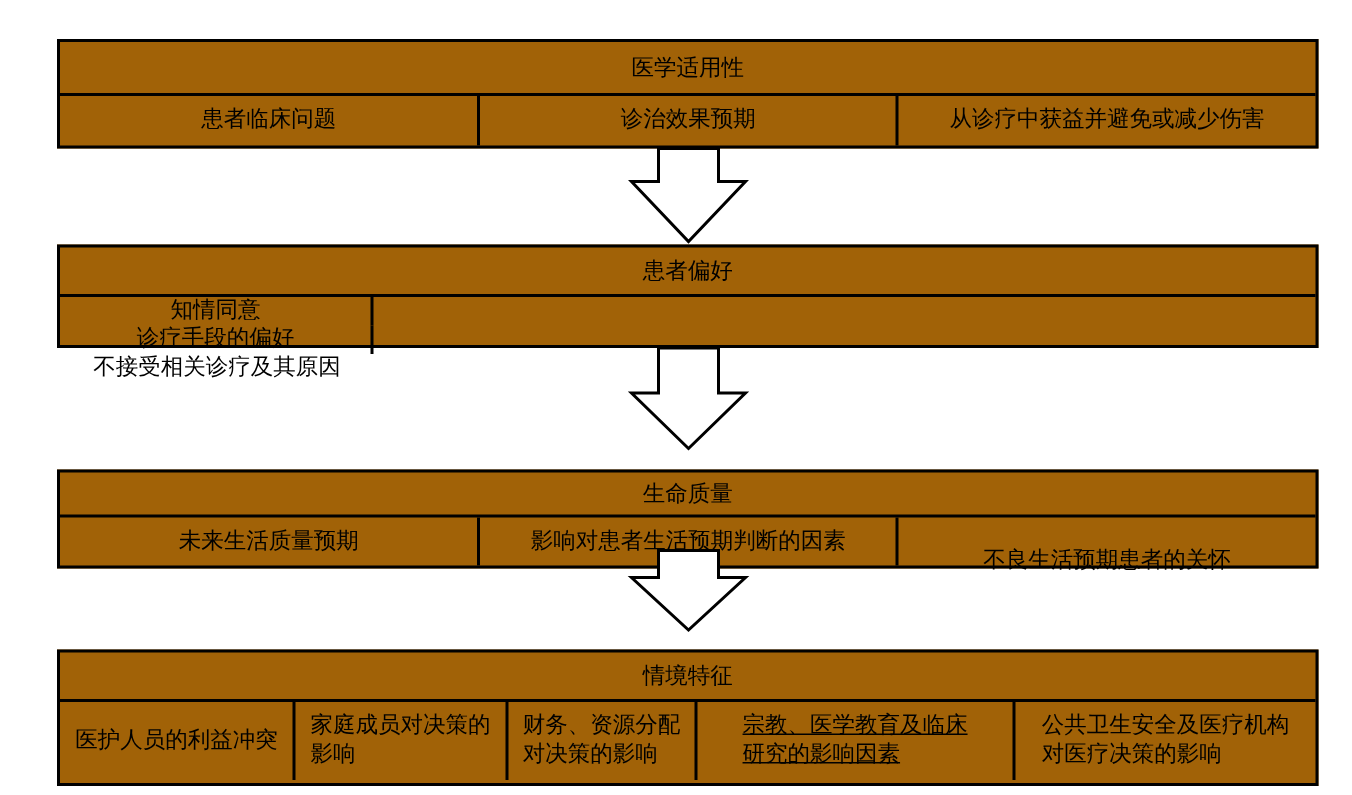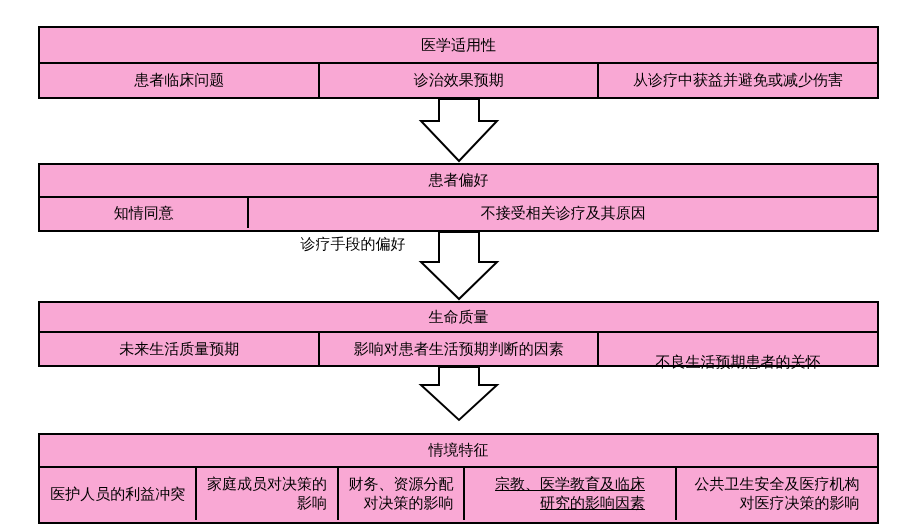--- a/index.html
+++ b/index.html
@@ -17,7 +17,7 @@
     left: 38px;
     width: 841px;
     border: 2px solid #000;
-    background: #f9a8d4;
+    background: #a16207;
     box-sizing: border-box;
   }
   .thead {

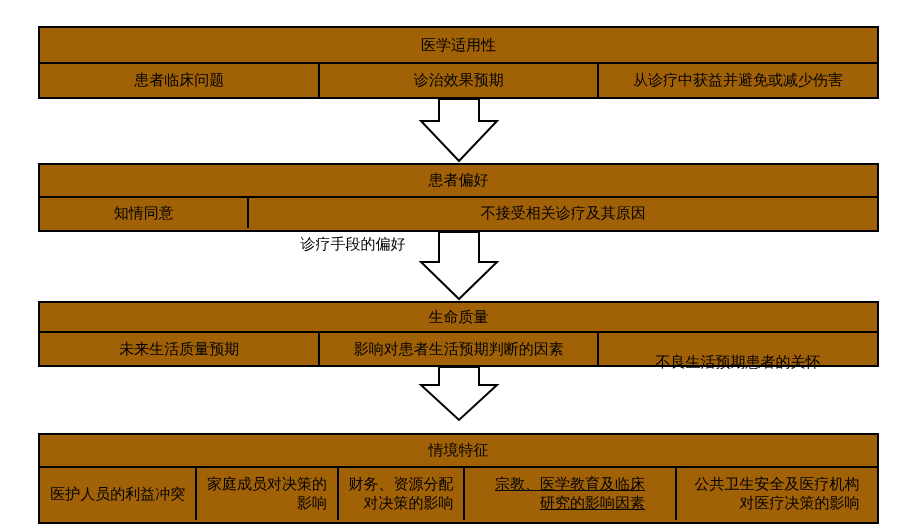--- a/index.html
+++ b/index.html
@@ -33,7 +33,7 @@
     display: flex;
     align-items: center;
     justify-content: center;
-    text-align: right;
+    text-align: left;
     border-right: 2px solid #000;
     box-sizing: border-box;
     font-size: 15px;

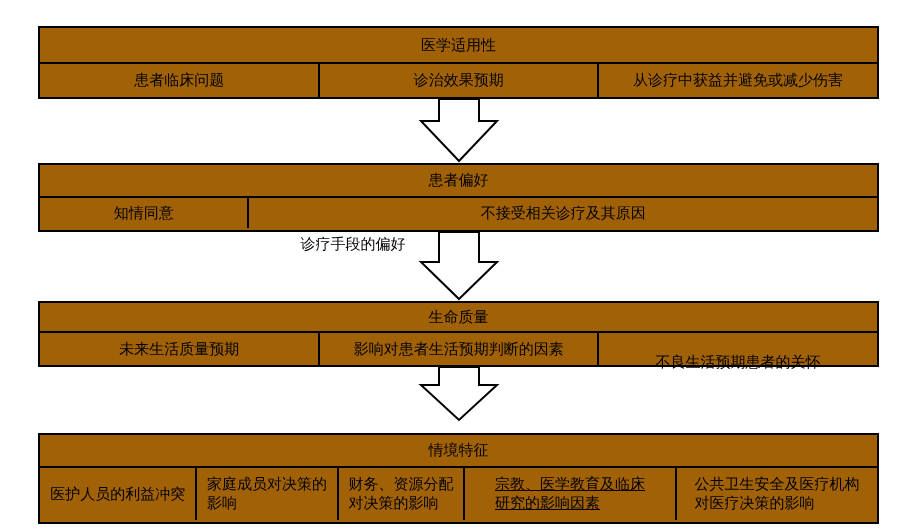--- a/index.html
+++ b/index.html
@@ -69,7 +69,7 @@
 
   <div class="tbox" style="top:163px; height:69px;">
     <div class="thead" style="height:31px;">患者偏好</div>
-    <div class="trow" style="height:30px;">
+    <div class="trow" style="height:30px;flex-direction:column;">
       <div class="tcell" style="width:25%;">知情同意</div>
       <div class="tcell" style="width:25%;margin-top:46px;">诊疗手段的偏好</div>
       <div class="tcell" style="width:25%;">不接受相关诊疗及其原因</div>

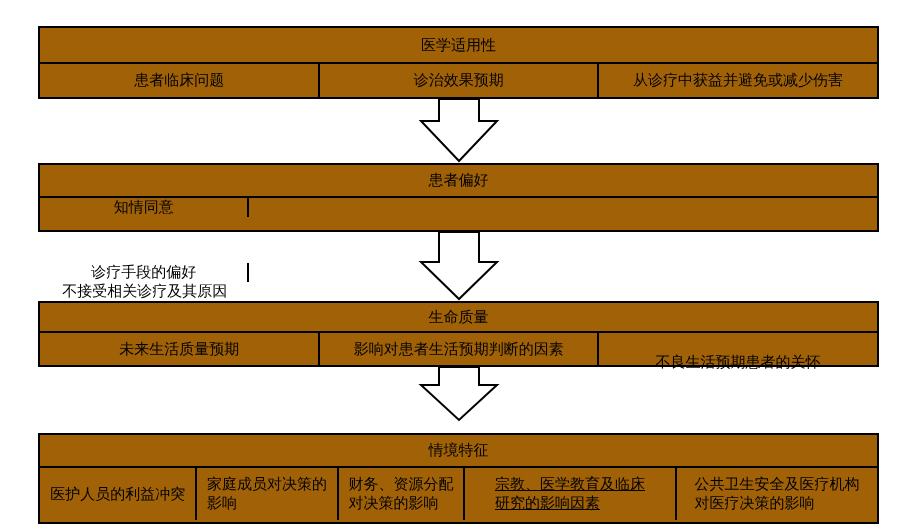--- a/index.html
+++ b/index.html
@@ -71,7 +71,7 @@
     <div class="thead" style="height:31px;">患者偏好</div>
     <div class="trow" style="height:30px;flex-direction:column;">
       <div class="tcell" style="width:25%;">知情同意</div>
-      <div class="tcell" style="width:25%;margin-top:46px;">诊疗手段的偏好</div>
+      <div class="tcell" style="width:25%;">诊疗手段的偏好</div>
       <div class="tcell" style="width:25%;">不接受相关诊疗及其原因</div>
     </div>
   </div>

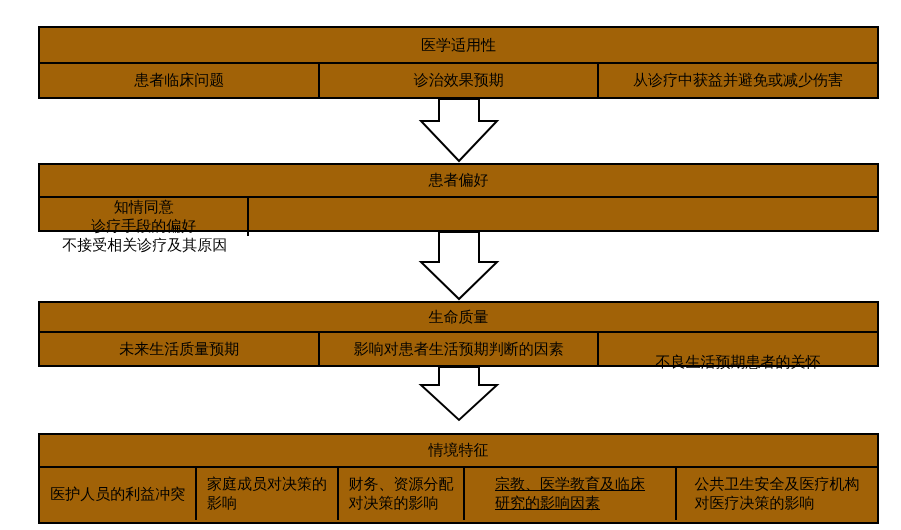--- a/index.html
+++ b/index.html
@@ -80,7 +80,7 @@
     <path d="M 20 0 L 20 30 L 2 30 L 40 67 L 78 30 L 60 30 L 60 0 Z" fill="#ffffff" stroke="#000000" stroke-width="2" stroke-linejoin="miter"></path>
   </svg>
 
-  <div class="tbox" style="top:301px; height:66px;">
+  <div class="tbox" style="top:313px; height:66px;">
     <div class="thead" style="height:28px;">生命质量</div>
     <div class="trow" style="height:32px;">
       <div class="tcell" style="width:33.5%;">未来生活质量预期</div>

